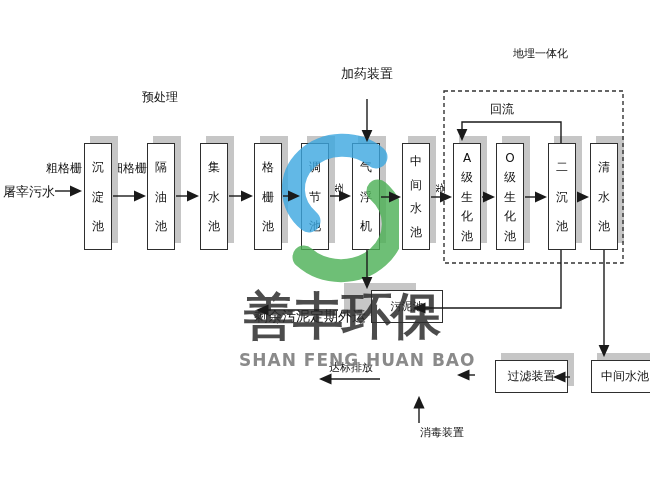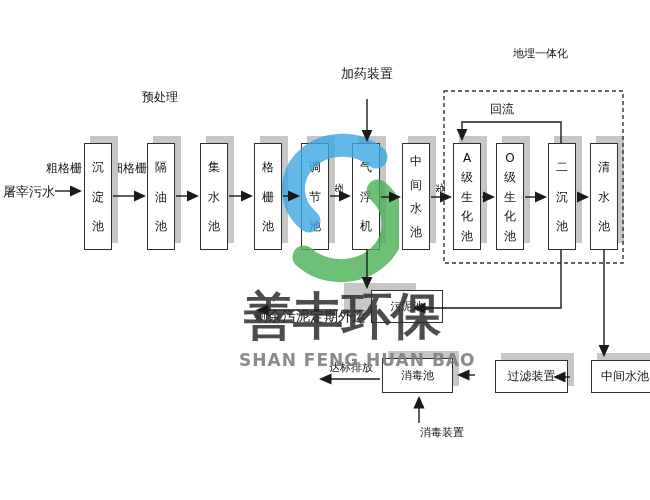--- a/index.html
+++ b/index.html
@@ -196,10 +196,6 @@
   <div class="hbox" style="left:495px;top:360px;width:73px;height:33px;">
     <div class="shadow"></div>
     <div class="face">过滤装置</div>
-  </div>
-  <div class="hbox" style="left:382px;top:358px;width:71px;height:35px;">
-    <div class="shadow"></div>
-    <div class="face" style="font-size:11px;">消毒池</div>
   </div>
   <div class="lbl small" style="left:329px;top:361px;">达标排放</div>
   <div class="lbl small" style="left:420px;top:426px;">消毒装置</div>

